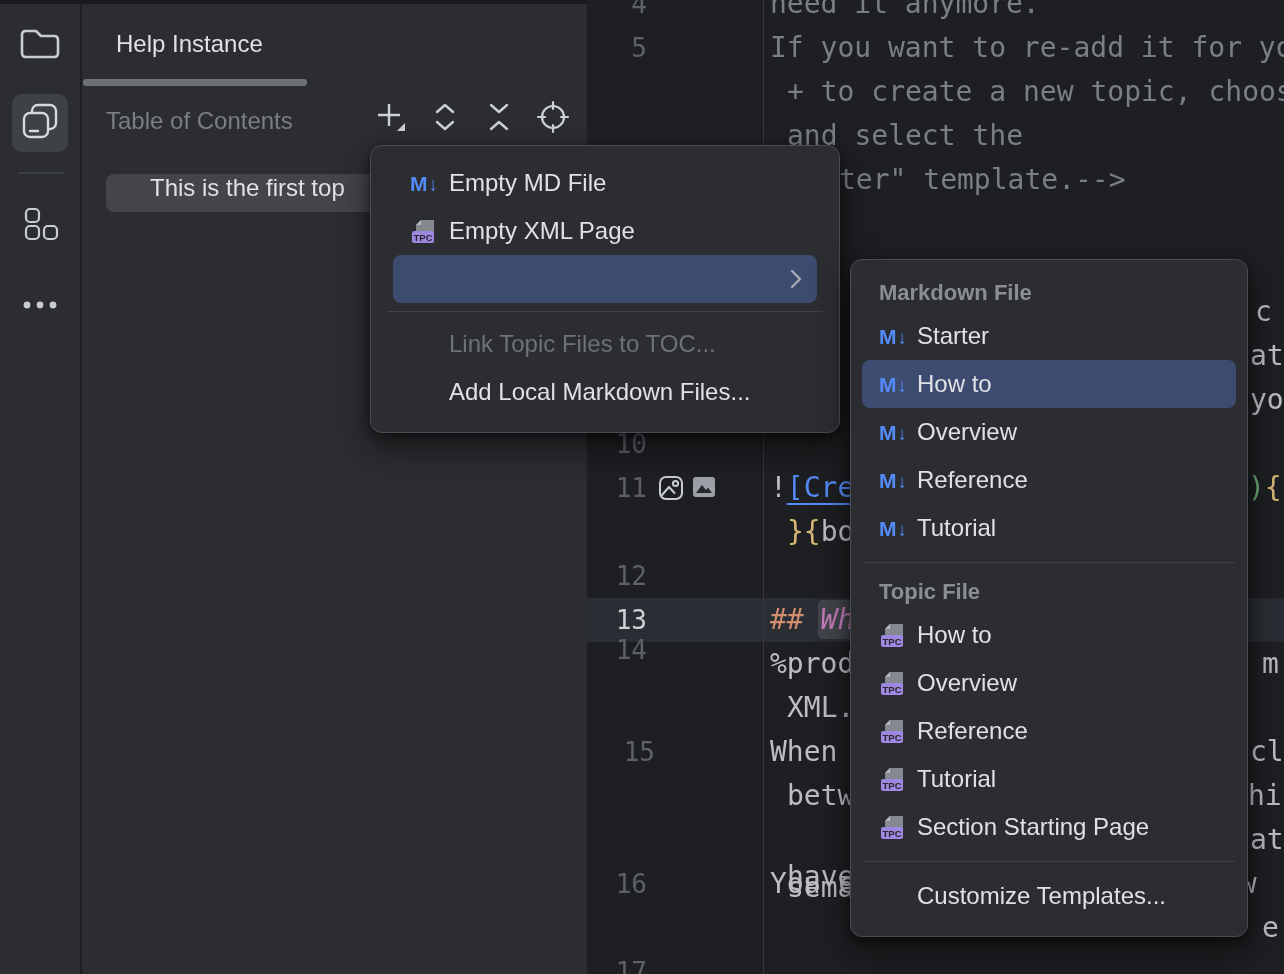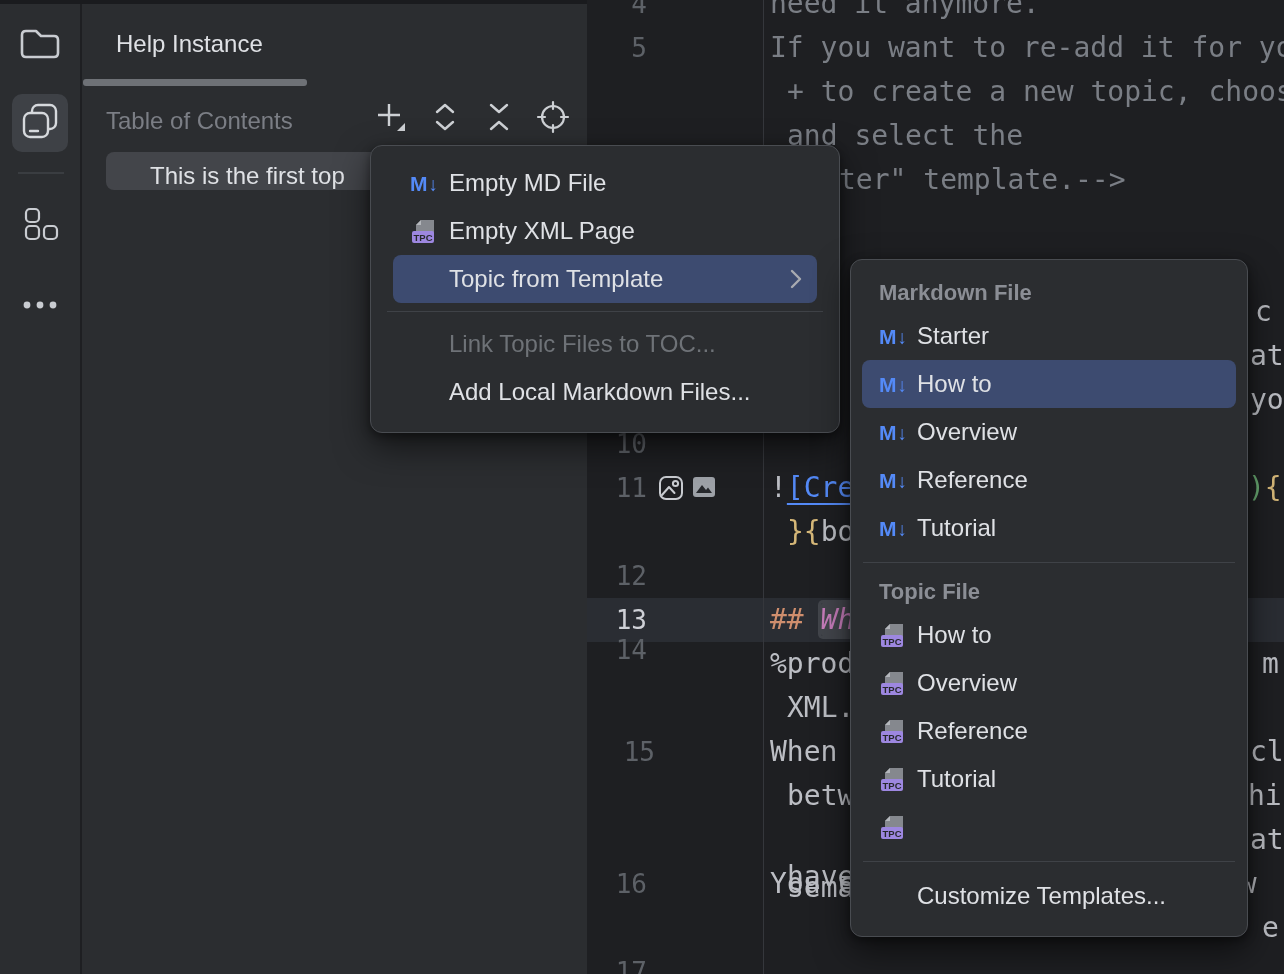--- a/index.html
+++ b/index.html
@@ -19,8 +19,8 @@
   .toc-header{position:absolute;left:24px;top:107px;font-size:24px;color:var(--toc-label,#7b7e85);}
   .toolbar{position:absolute;left:292px;top:102px;display:flex;gap:20px;align-items:center;}
   .tool-btn{width:34px;height:34px;display:flex;align-items:center;justify-content:center;}
-  .toc-row{position:absolute;left:24px;top:152px;width:472px;height:38px;background:var(--toc-selected,#43454a);
-           border-radius:8px;display:flex;align-items:flex-end;padding-left:44px;box-sizing:border-box;}
+  .toc-row{position:absolute;left:24px;top:174px;width:472px;height:38px;background:var(--toc-selected,#43454a);
+           border-radius:8px;display:flex;align-items:flex-start;padding-left:44px;box-sizing:border-box;}
   .toc-row span{font-size:24px;color:var(--ui-text,#dfe1e5);white-space:nowrap;overflow:hidden;}
   
   .editor{position:absolute;left:587px;top:0;width:697px;height:974px;background:var(--editor-bg,#1e1f22);overflow:hidden;}

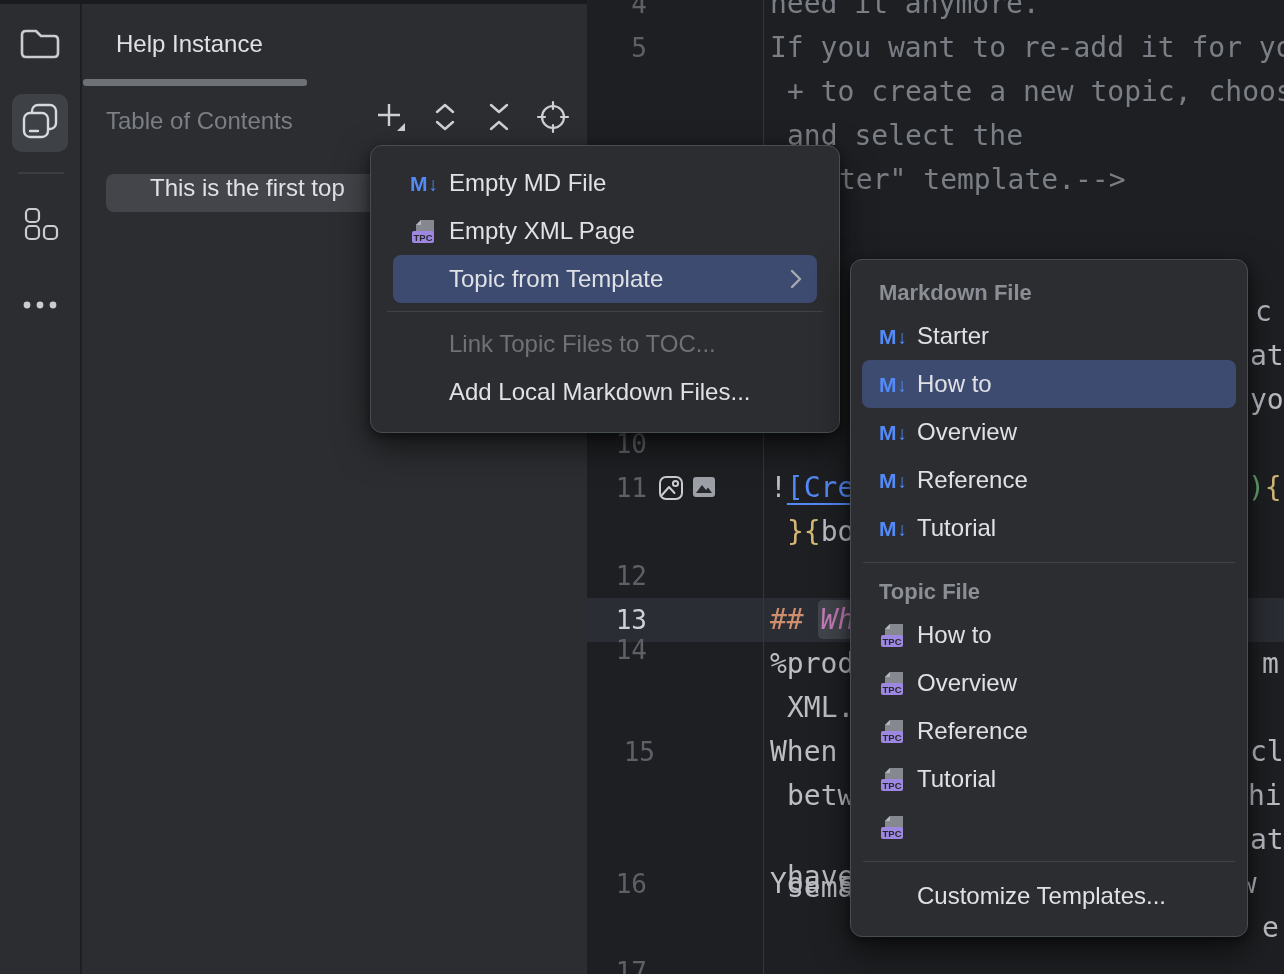--- a/index.html
+++ b/index.html
@@ -204,7 +204,6 @@
       </div>
       <div class="mi selected">
         <span class="icbox"></span>
-        <span>Topic from Template</span>
         <span class="chev">
           <svg width="14" height="22" viewBox="0 0 14 22" fill="none" stroke="#a8abb1" stroke-width="2.4" stroke-linecap="round" stroke-linejoin="round">
             <path d="M3 3 L11 11 L3 19"></path>

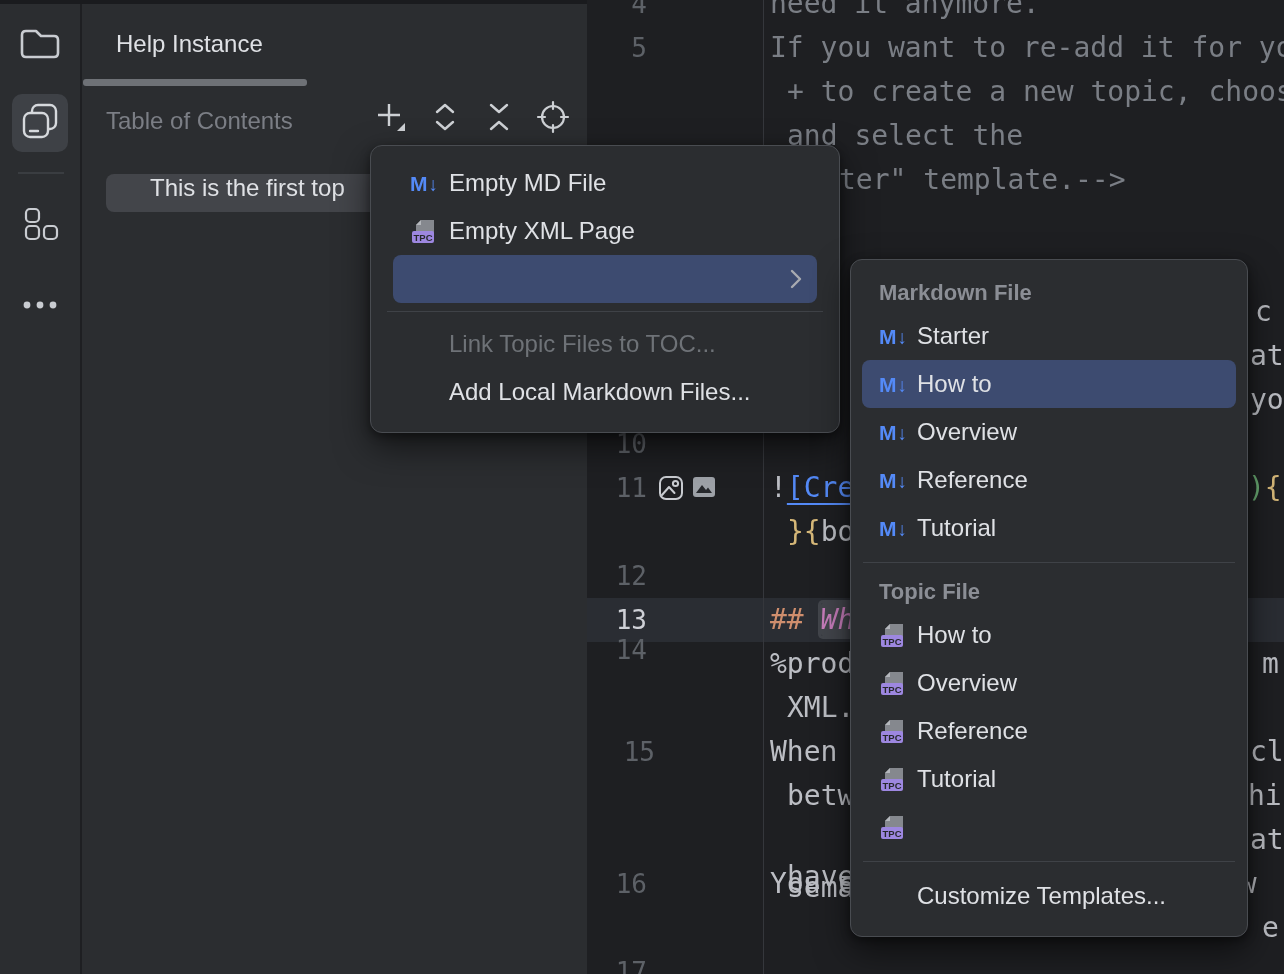--- a/index.html
+++ b/index.html
@@ -322,6 +322,7 @@
             <text x="12" y="22.5" text-anchor="middle" font-size="9.5" font-weight="bold" fill="#26282c" font-family="Liberation Sans, sans-serif">TPC</text>
           </svg>
         </span>
+        <span>Section Starting Page</span>
       </div>
       <div class="msep"></div>
       <div class="mi">

